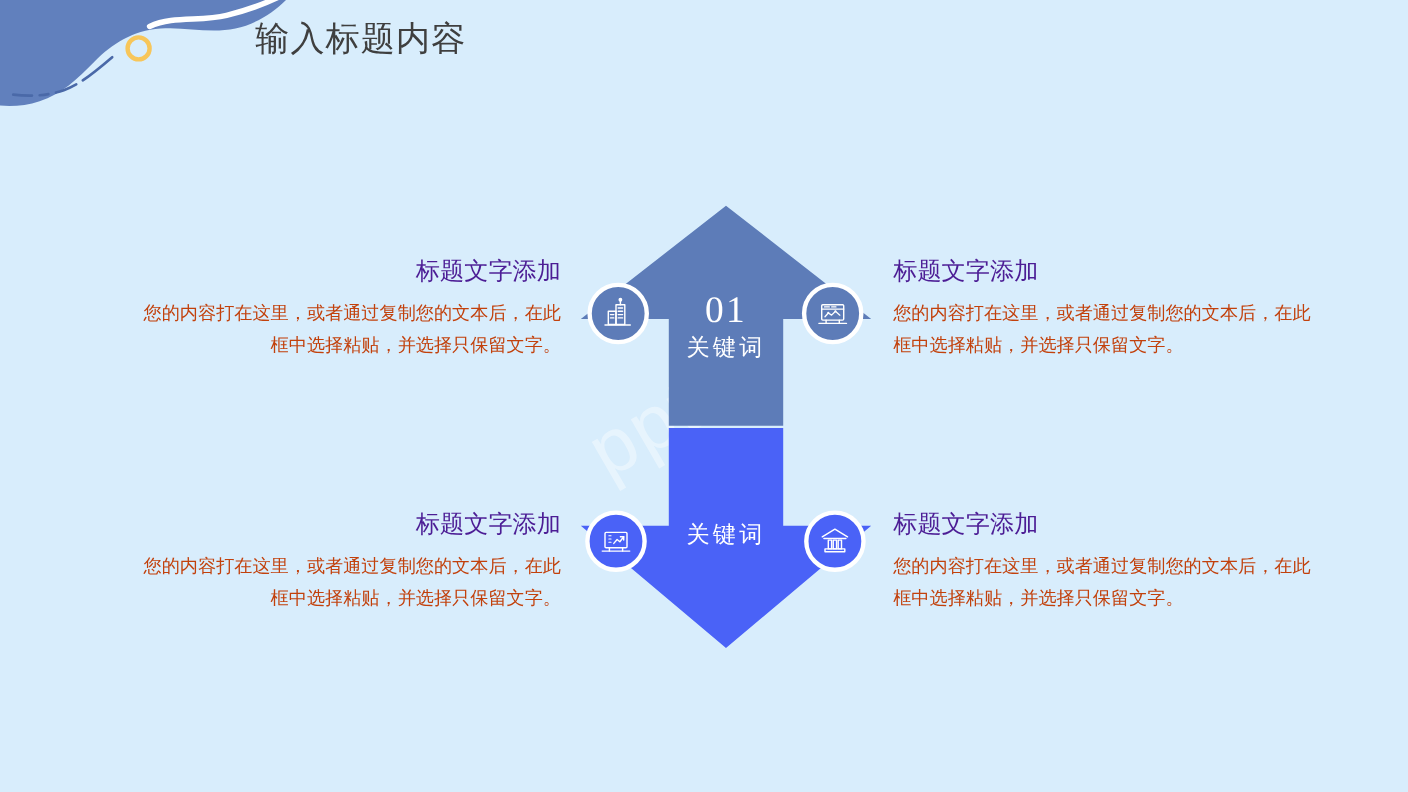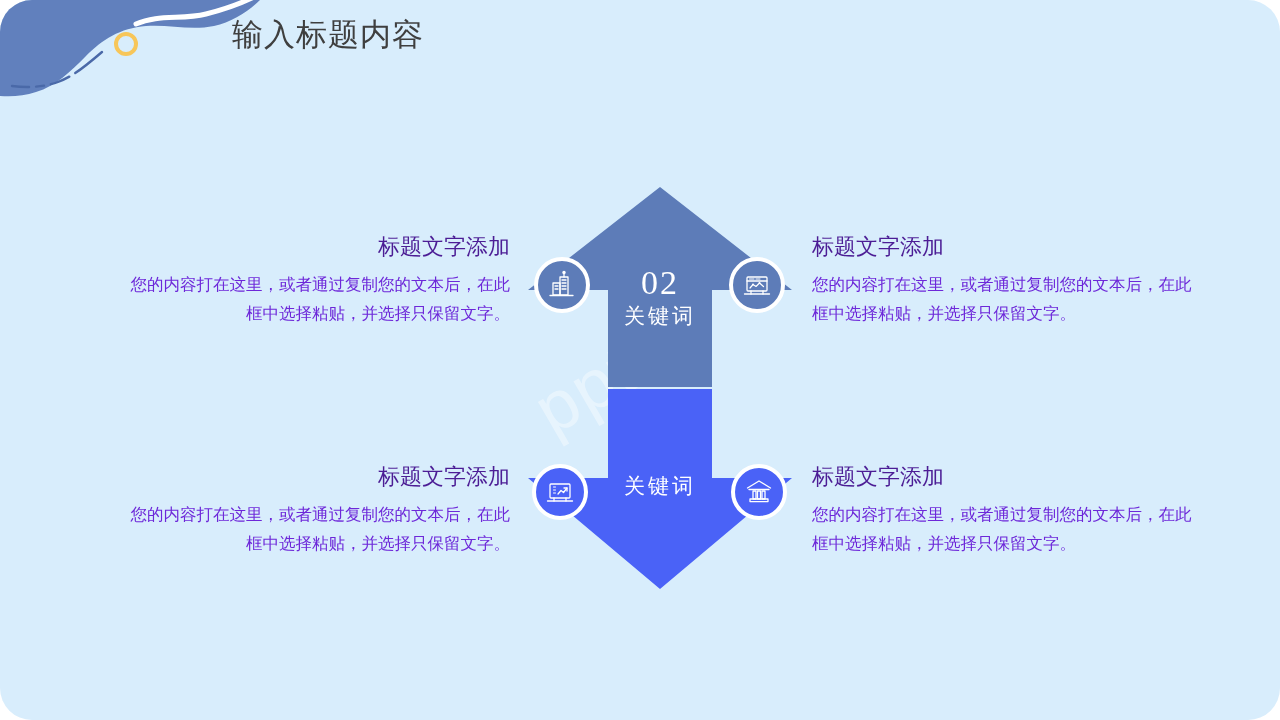--- a/index.html
+++ b/index.html
@@ -18,7 +18,6 @@
     height: 720px;
     background: #d8edfc;
     overflow: hidden;
-    border-radius: 32px;
   }
 
   

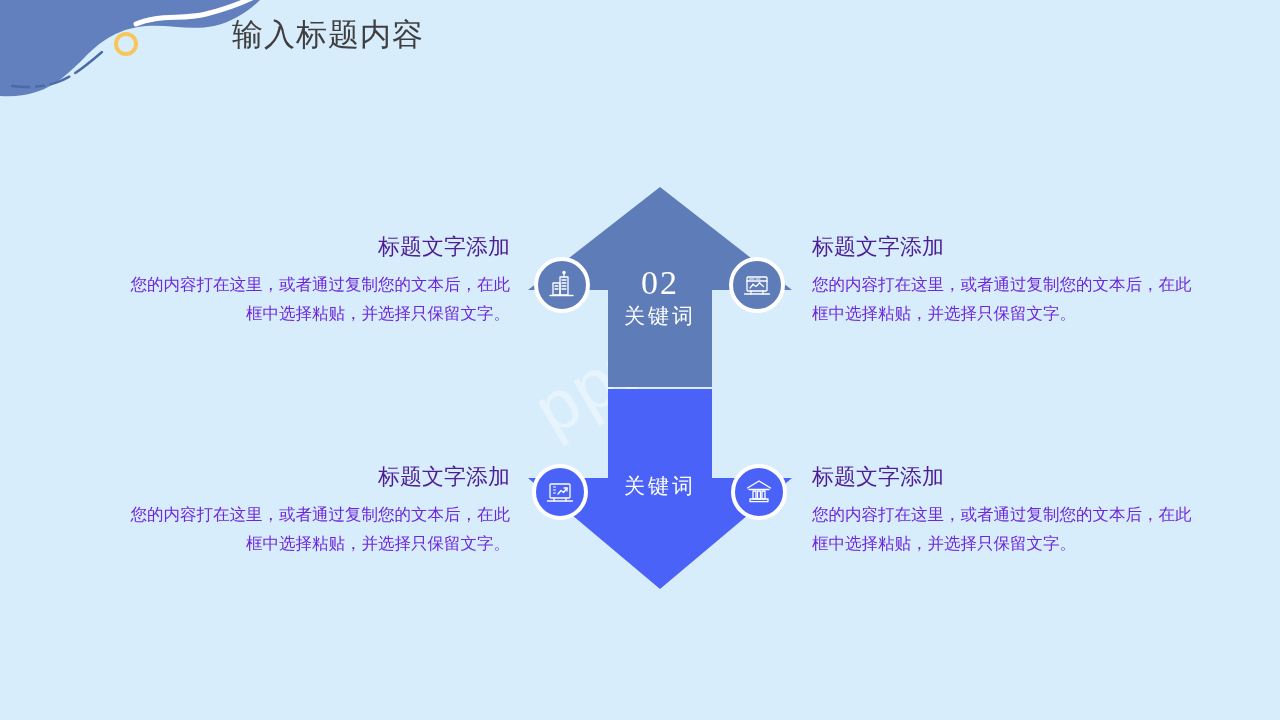--- a/index.html
+++ b/index.html
@@ -119,7 +119,7 @@
   }
   .tb-body {
     font-size: 16.5px;
-    color: #6d28d9;
+    color: #c2410c;
     line-height: 1.75;
     font-family: "Liberation Serif", "DejaVu Serif", serif;
   }

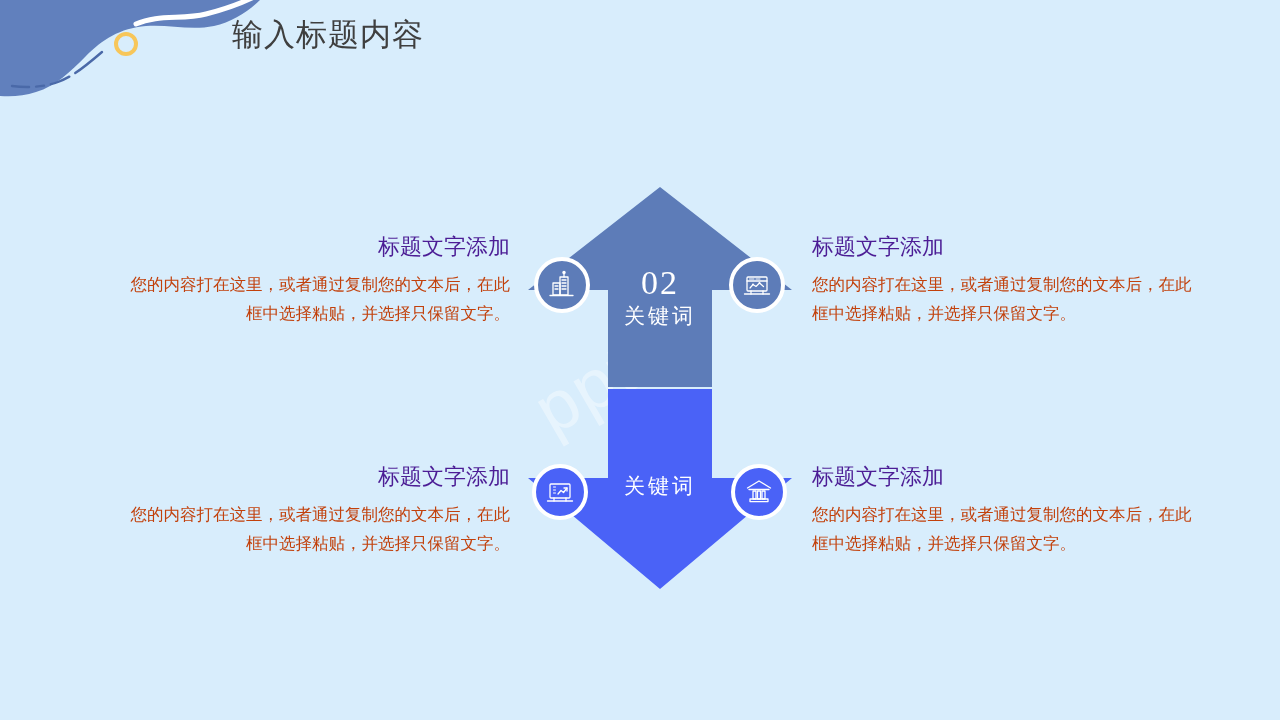--- a/index.html
+++ b/index.html
@@ -157,7 +157,7 @@
     </svg>
 
     <div class="arrow-label" id="label-01">
-      <div class="arrow-num">02</div>
+      <div class="arrow-num">01</div>
       <div class="arrow-kw">关键词</div>
     </div>
 

